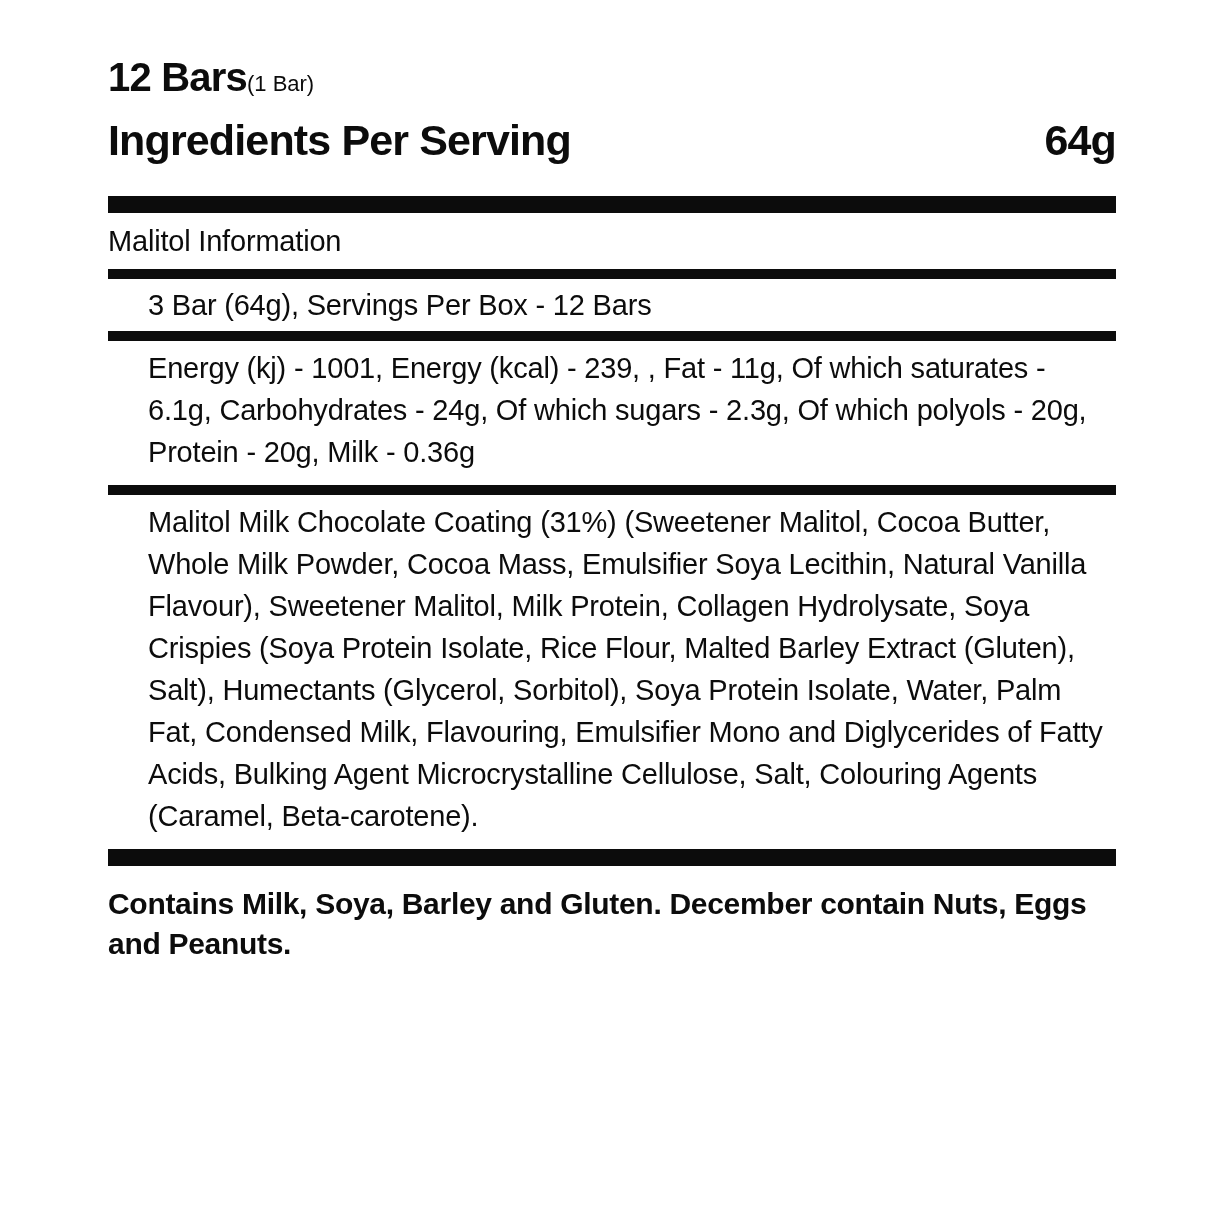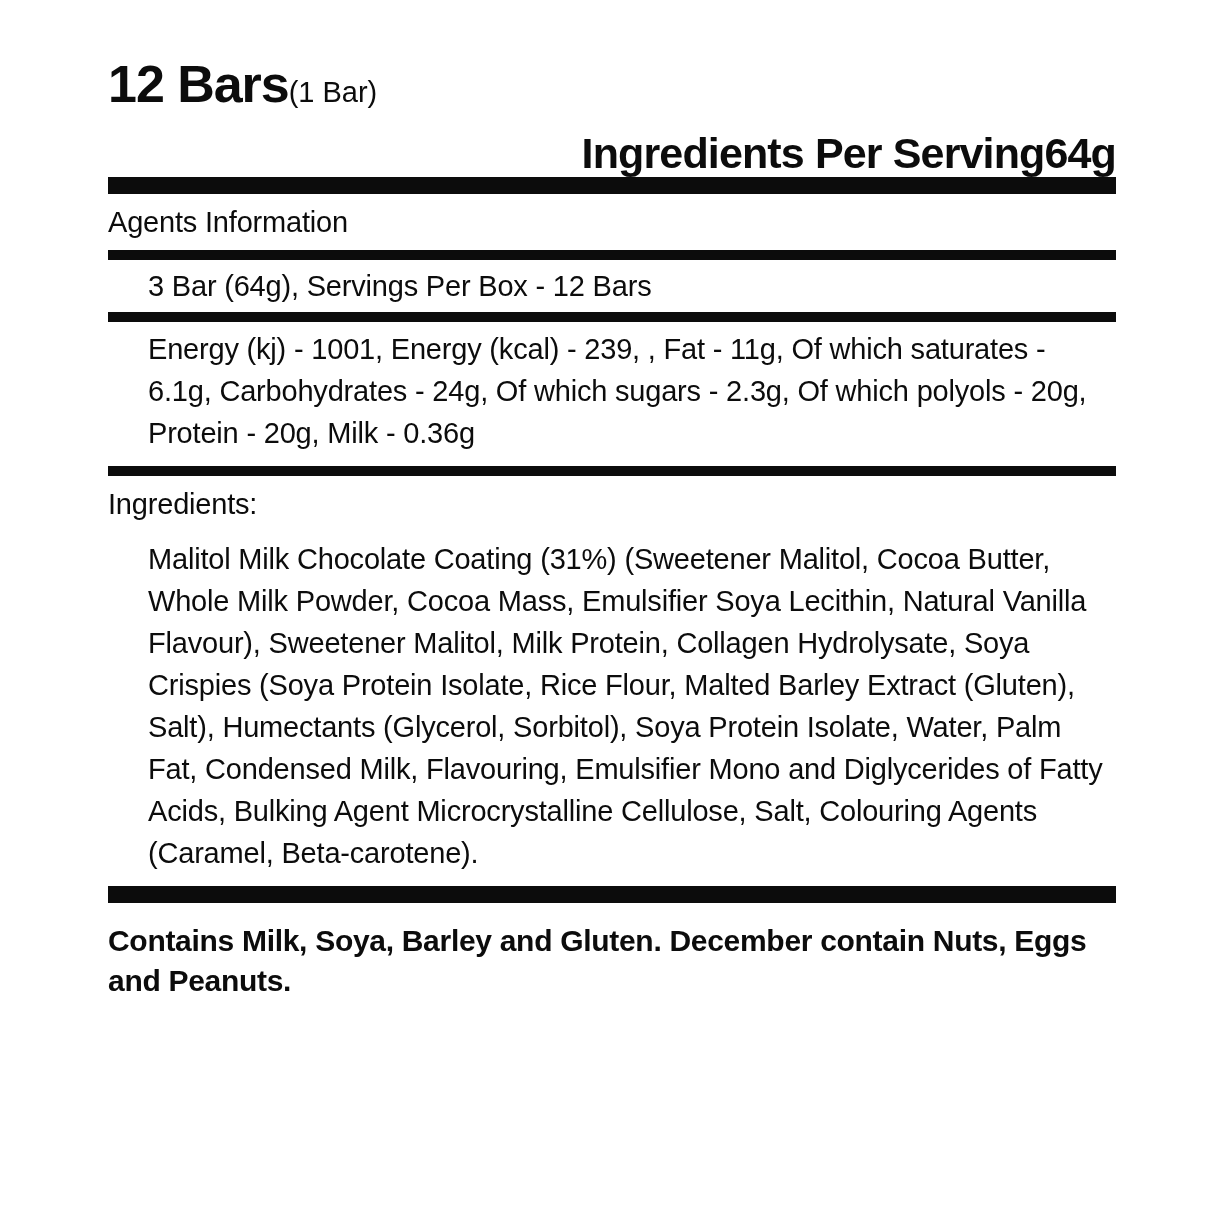--- a/index.html
+++ b/index.html
@@ -25,7 +25,7 @@
     margin-bottom: 18px;
   }
   .pack-size {
-    font-size: 52px;
+    font-size: 40px;
     font-weight: 700;
     letter-spacing: -0.02em;
   }

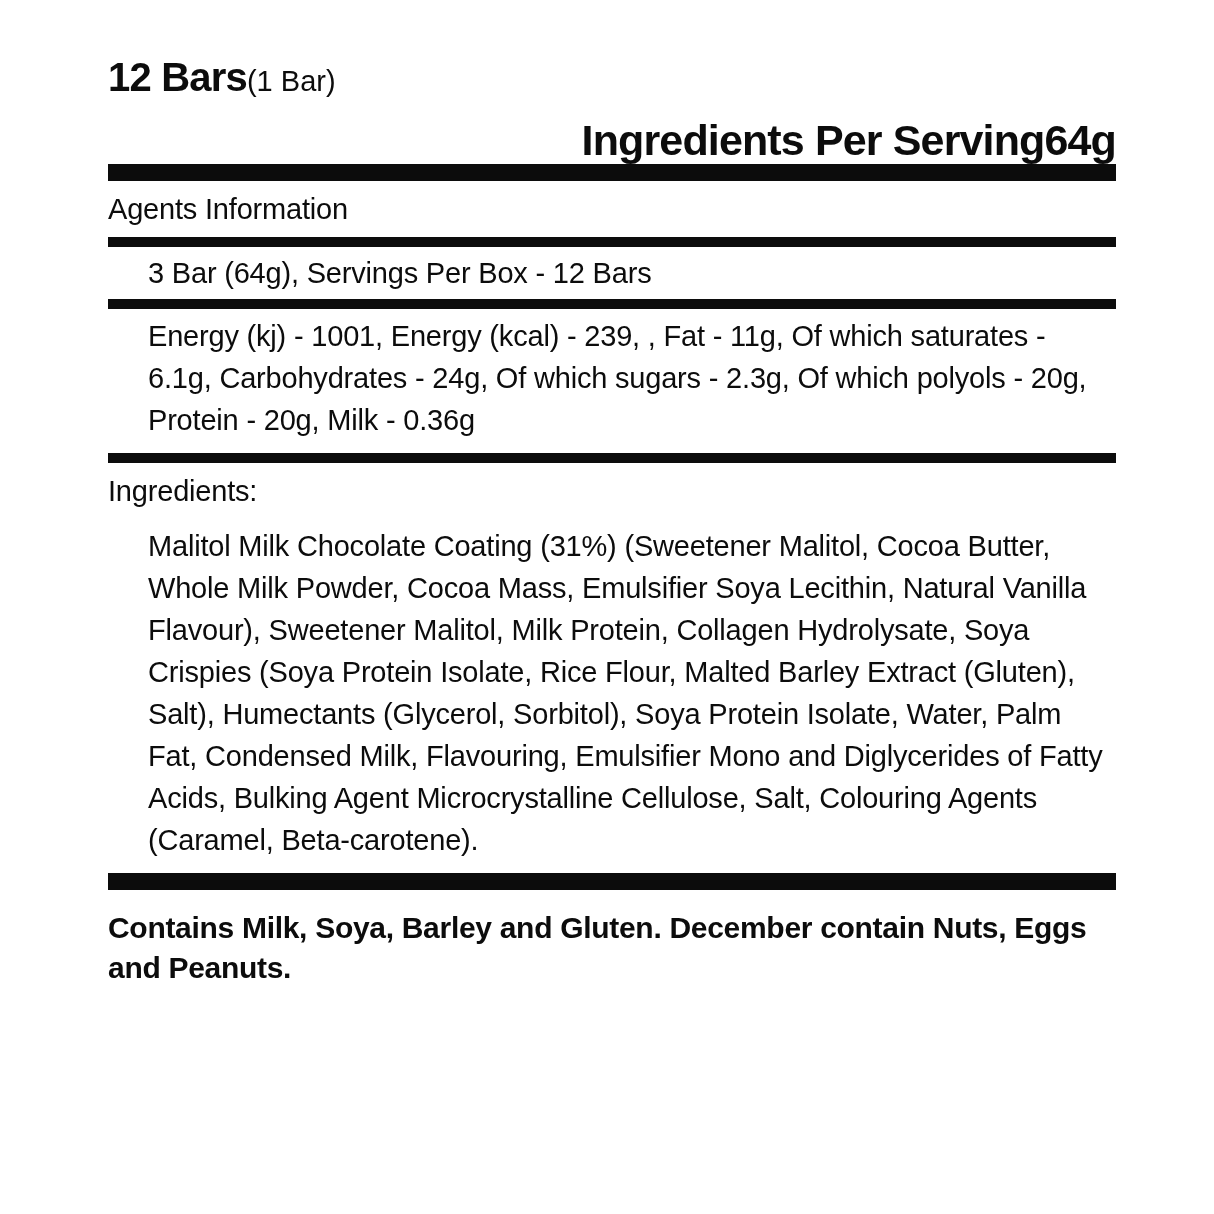--- a/index.html
+++ b/index.html
@@ -30,7 +30,7 @@
     letter-spacing: -0.02em;
   }
   .serving-unit {
-    font-size: 29px;
+    font-size: 22px;
     font-weight: 400;
     letter-spacing: 0;
   }

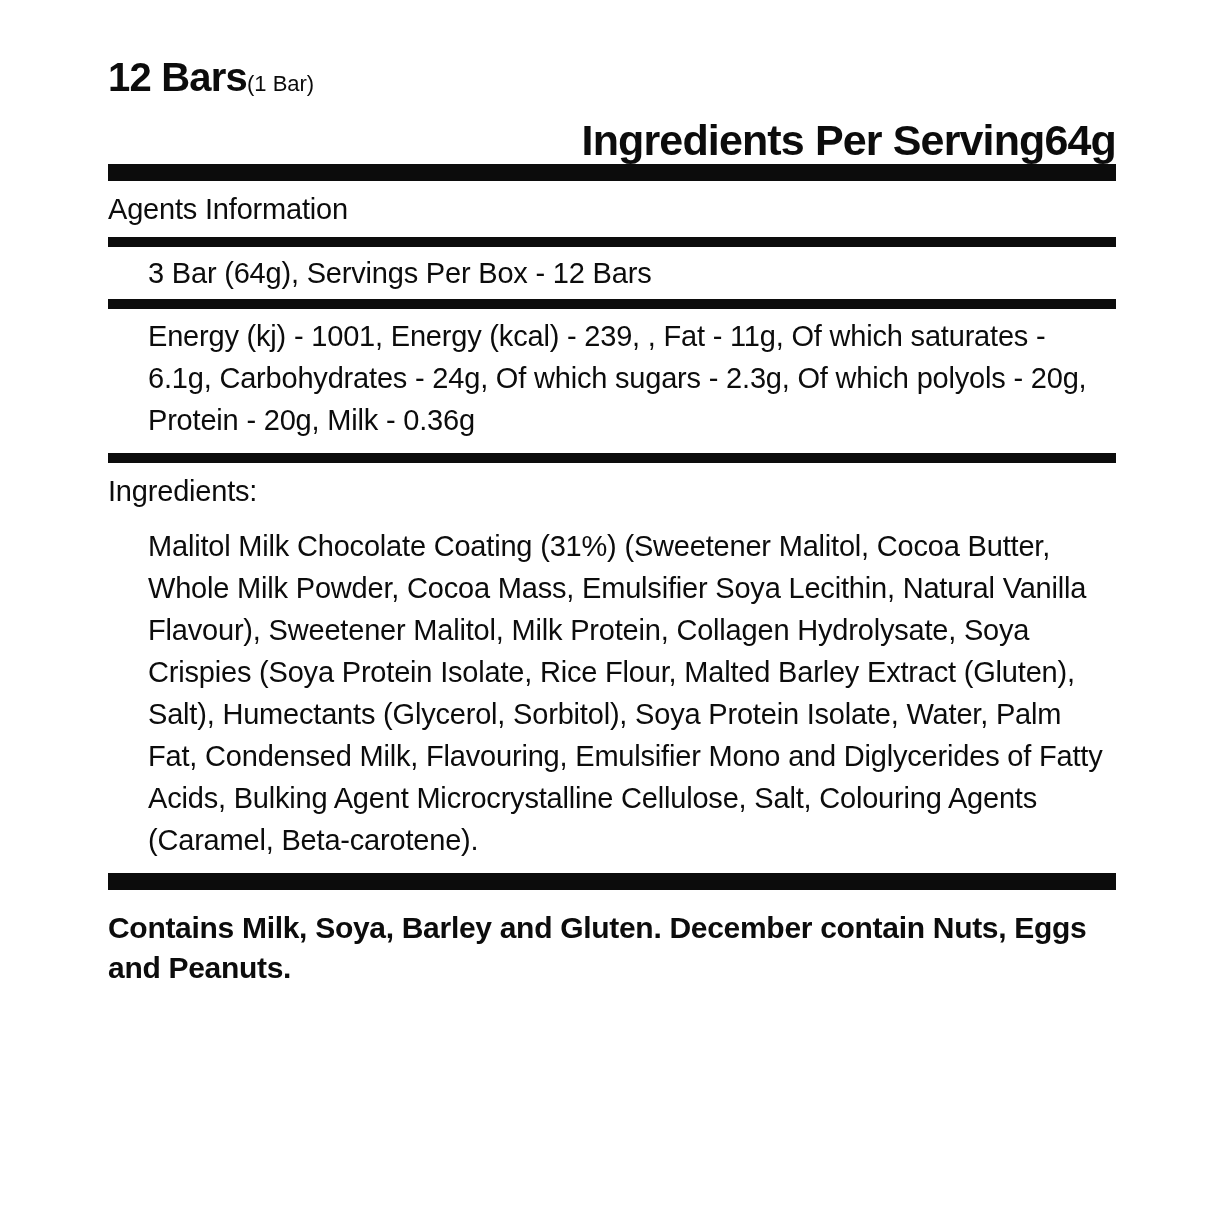--- a/index.html
+++ b/index.html
@@ -36,10 +36,10 @@
   }
   .heading-row {
     display: flex;
-    justify-content: flex-end;
+    justify-content: space-between;
     align-items: baseline;
     line-height: 1.1;
-    margin-bottom: 0;
+    margin-bottom: 32px;
   }
   .heading-title, .heading-weight {
     font-size: 43px;

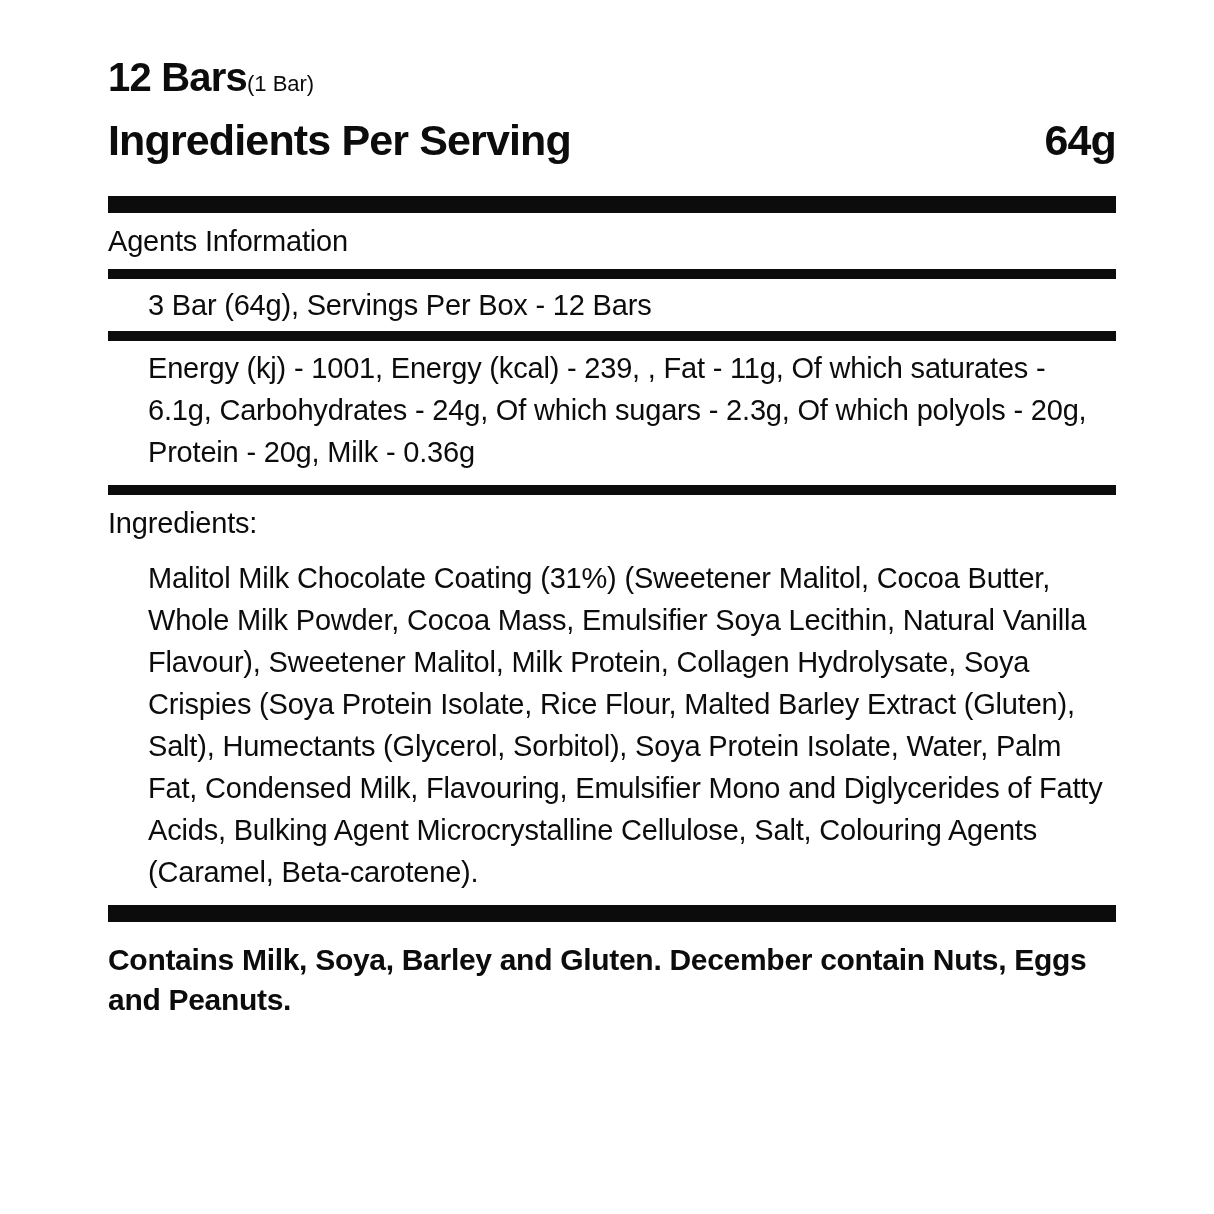--- a/index.html
+++ b/index.html
@@ -99,7 +99,7 @@
 
   <div class="rule thick"></div>
 
-  <div class="section-title">Agents Information</div>
+  <div class="section-title">Malitol Information</div>
 
   <div class="rule thin"></div>
 

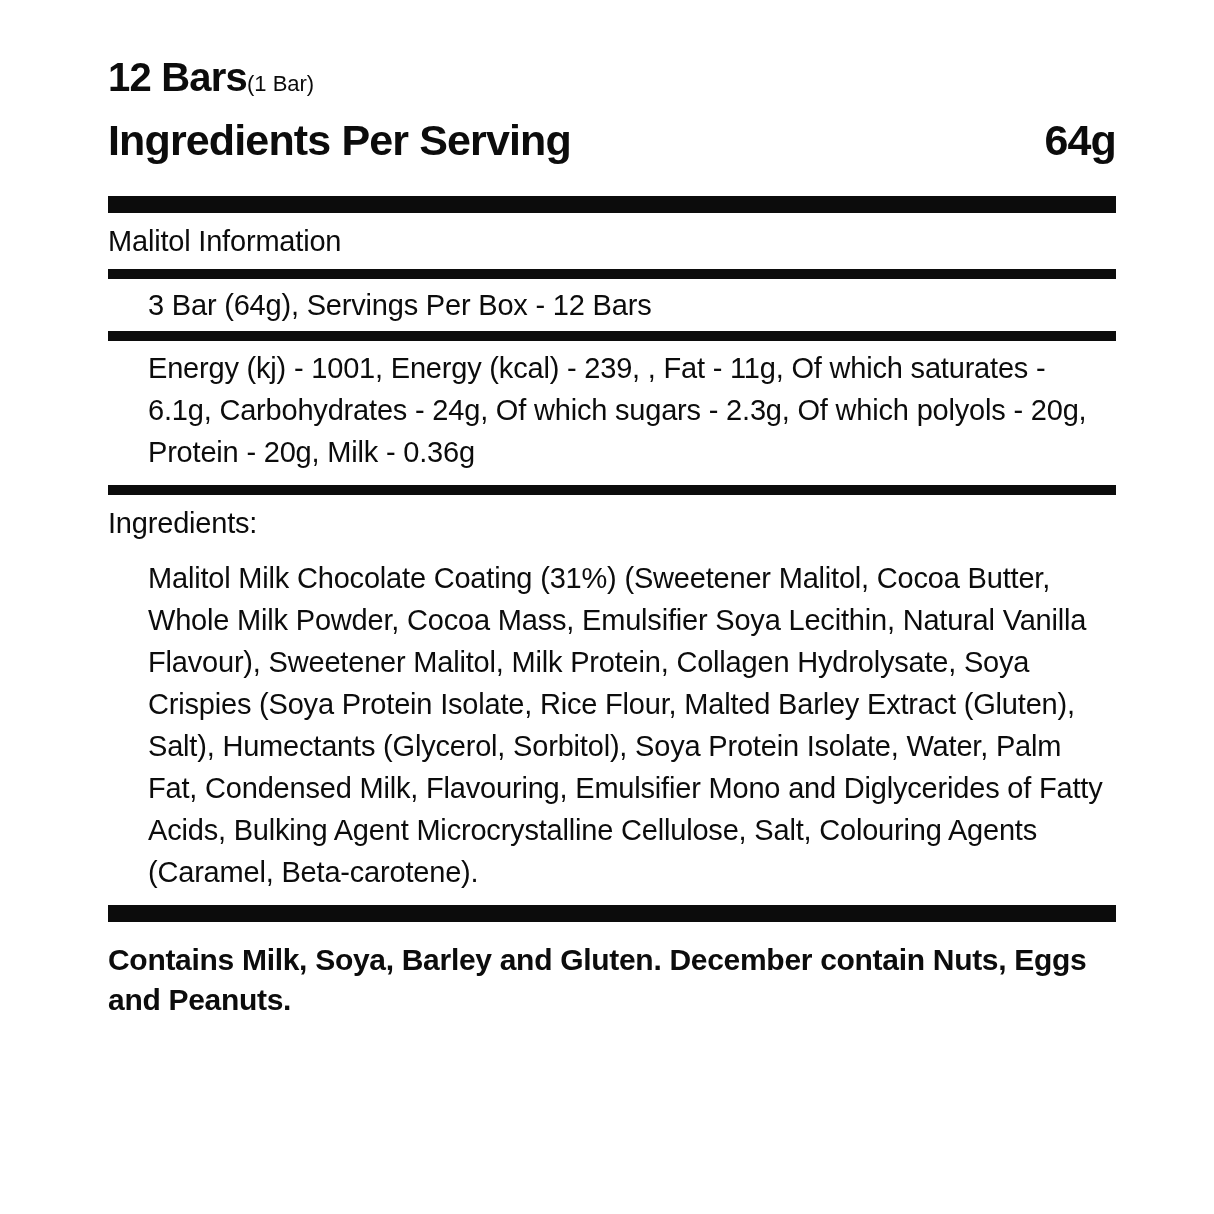--- a/index.html
+++ b/index.html
@@ -112,7 +112,6 @@
 
   <div class="rule thin"></div>
 
-  <div class="section-title">Ingredients:</div>
 
   <div class="section-detail detail-para">Malitol Milk Chocolate Coating (31%) (Sweetener Malitol, Cocoa Butter, Whole Milk Powder, Cocoa Mass, Emulsifier Soya Lecithin, Natural Vanilla Flavour), Sweetener Malitol, Milk Protein, Collagen Hydrolysate, Soya Crispies (Soya Protein Isolate, Rice Flour, Malted Barley Extract (Gluten), Salt), Humectants (Glycerol, Sorbitol), Soya Protein Isolate, Water, Palm Fat, Condensed Milk, Flavouring, Emulsifier Mono and Diglycerides of Fatty Acids, Bulking Agent Microcrystalline Cellulose, Salt, Colouring Agents (Caramel, Beta-carotene).</div>
 

